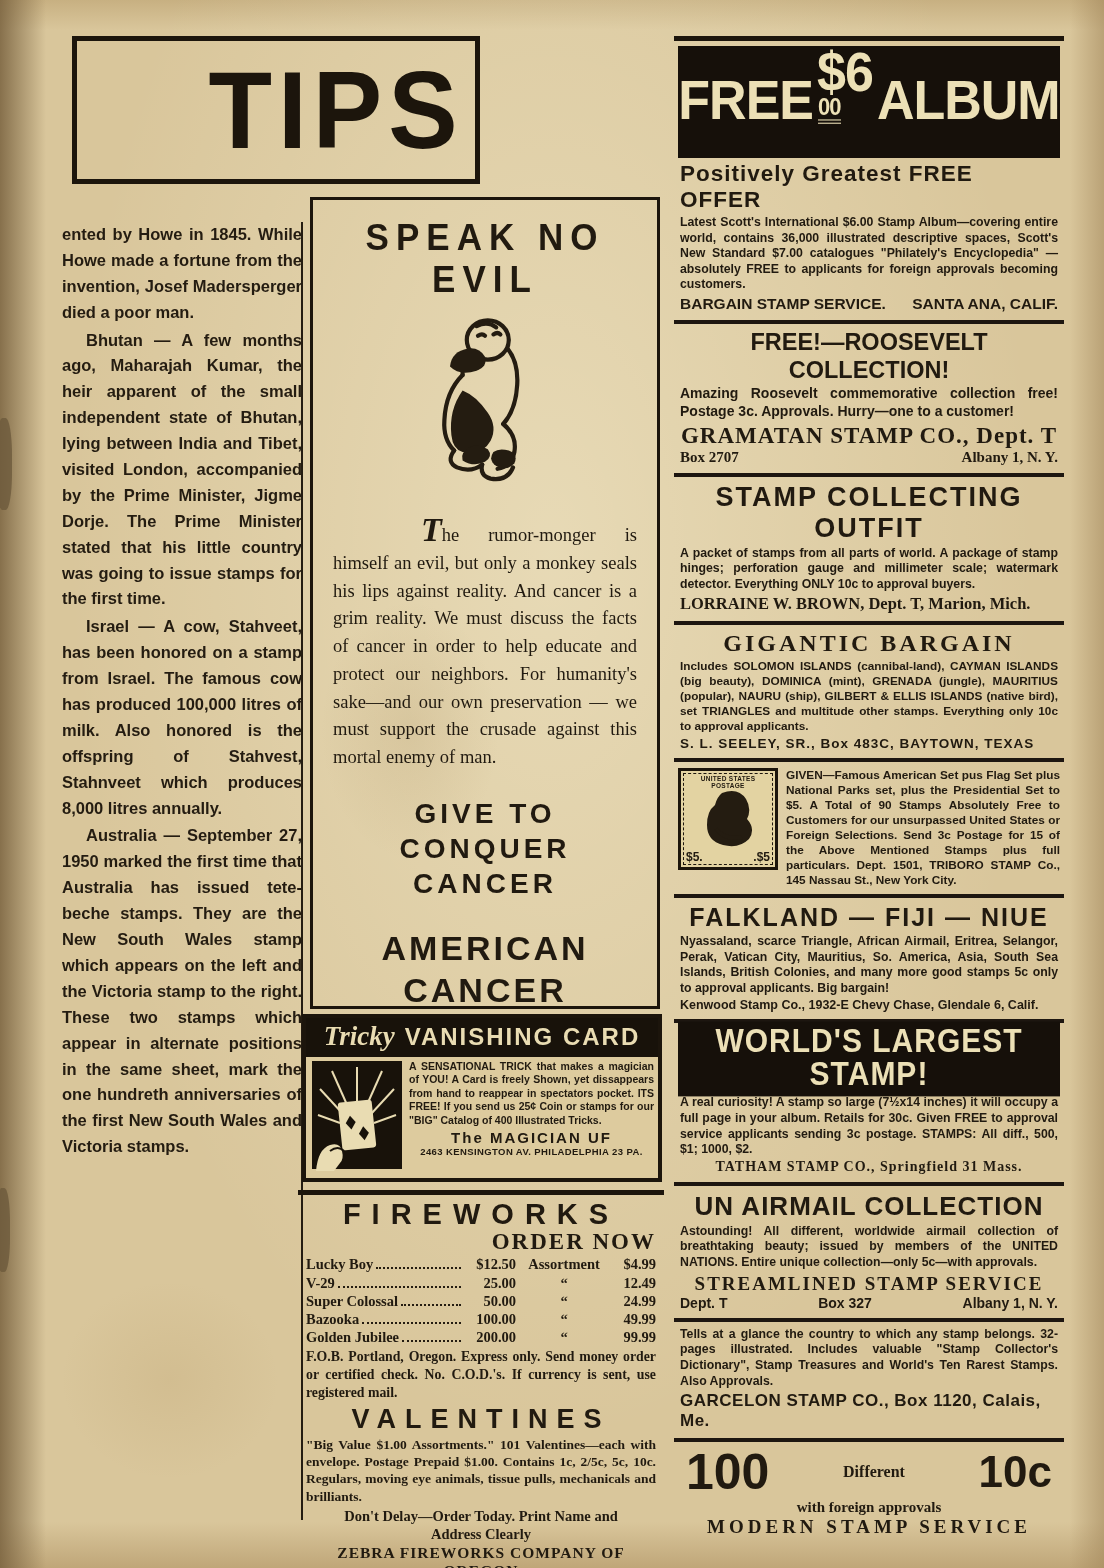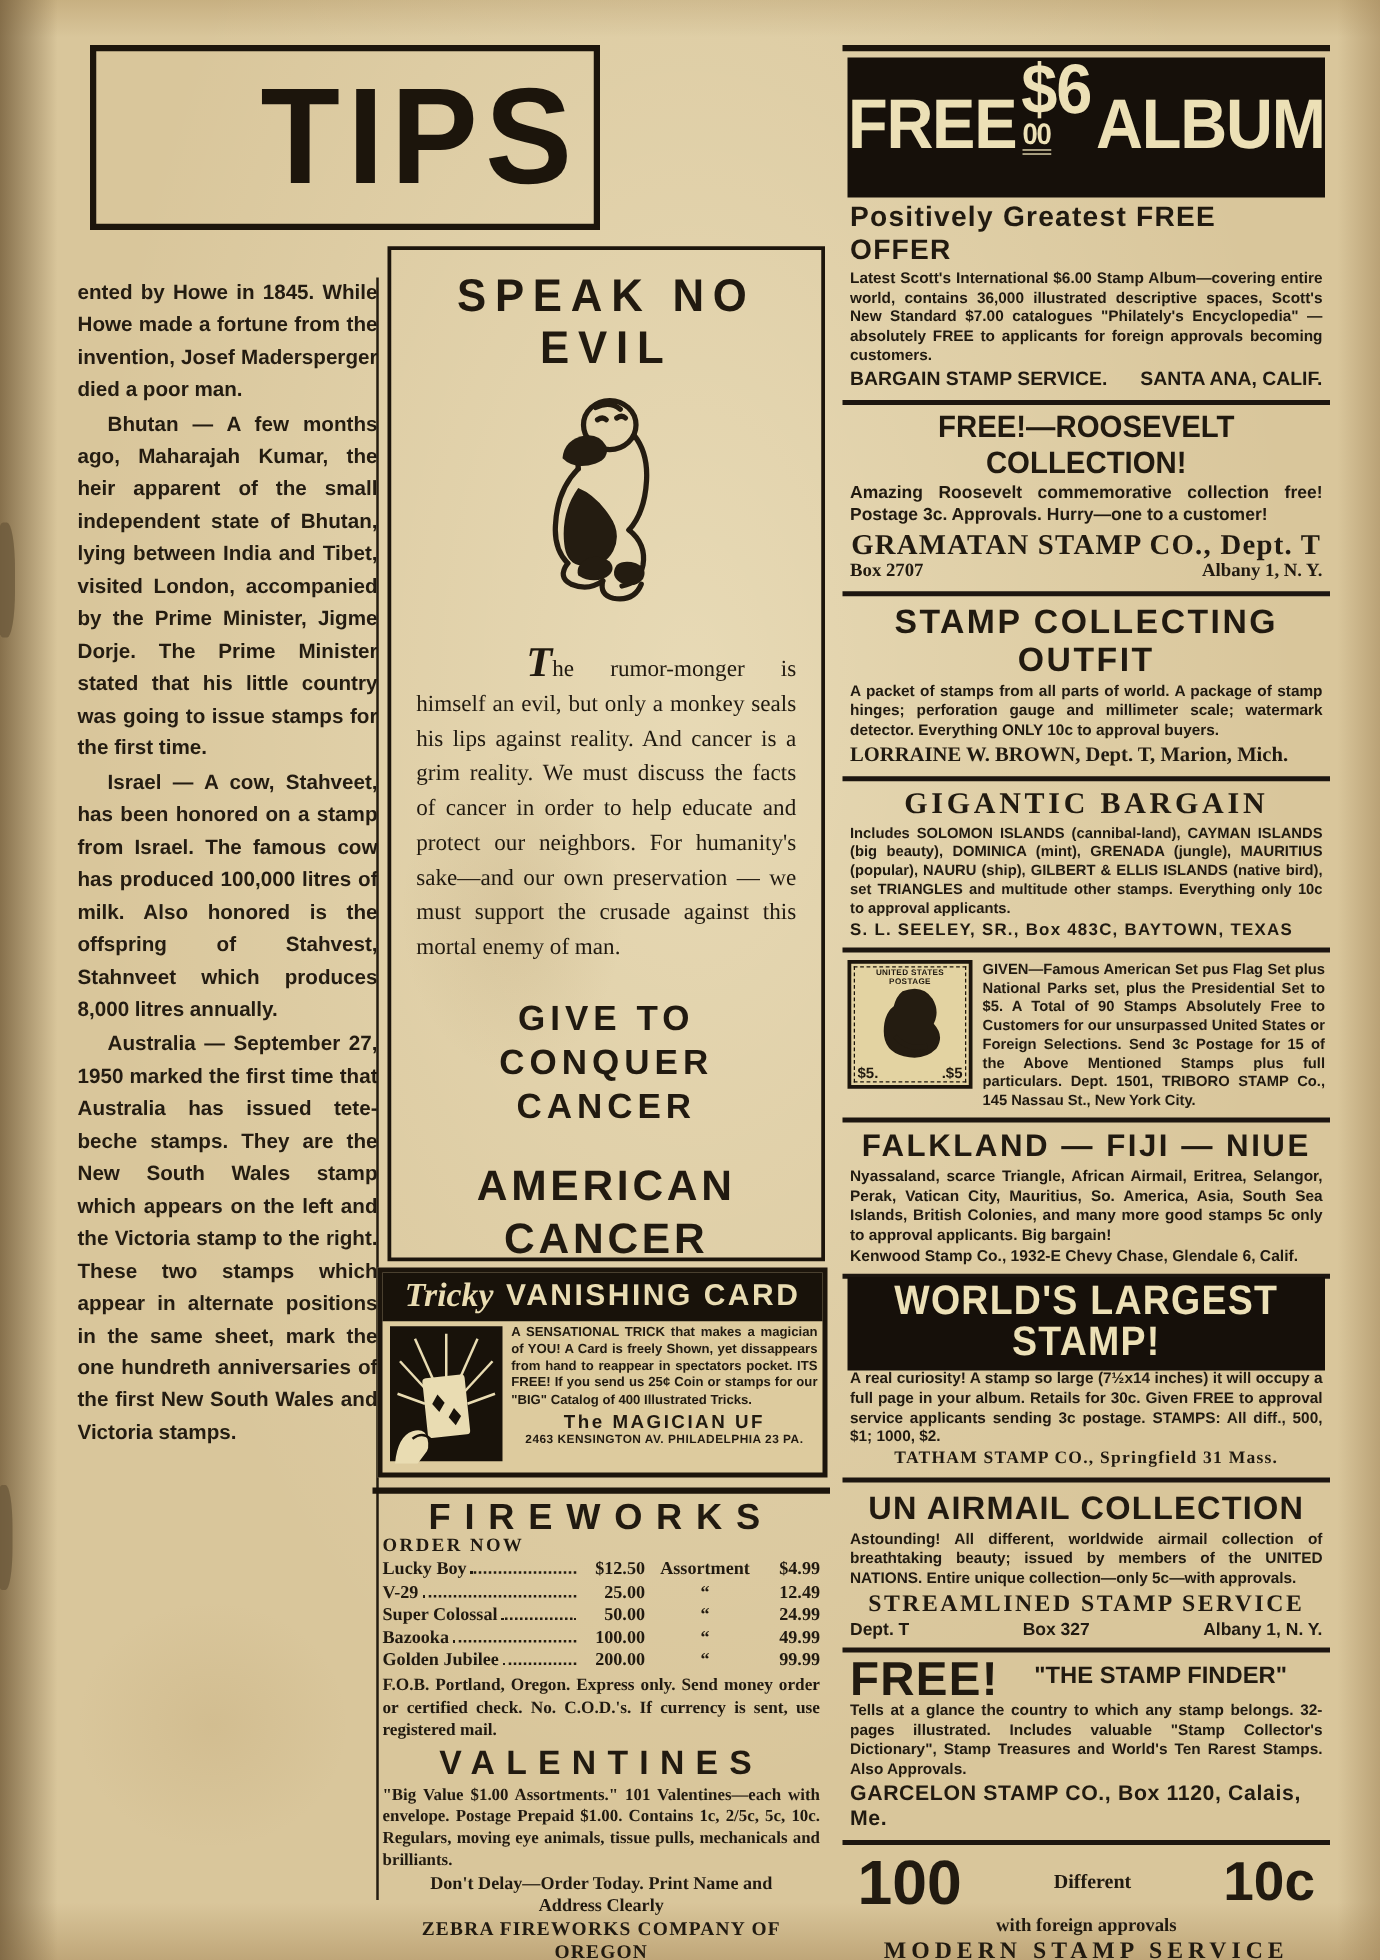--- a/index.html
+++ b/index.html
@@ -60,7 +60,7 @@
   .fireworks{position:absolute;left:298px;top:1190px;width:366px;box-sizing:border-box;
     border-top:5px solid #1c150c;border-bottom:5px solid #1c150c;padding:4px 8px 6px;}
   .fw-title{text-align:center;font-size:29px;font-weight:900;letter-spacing:11px;line-height:1.05;}
-  .fw-sub{text-align:left;font-size:15px;font-weight:900;letter-spacing:2px;font-family:"Liberation Serif",serif;}
+  .fw-sub{text-align:right;font-size:23px;font-weight:900;letter-spacing:2px;font-family:"Liberation Serif",serif;}
   .fw-row{display:flex;align-items:baseline;font-weight:700;font-size:14.5px;
     font-family:"Liberation Serif",serif;line-height:1.25;}
   .fw-name{white-space:nowrap;}

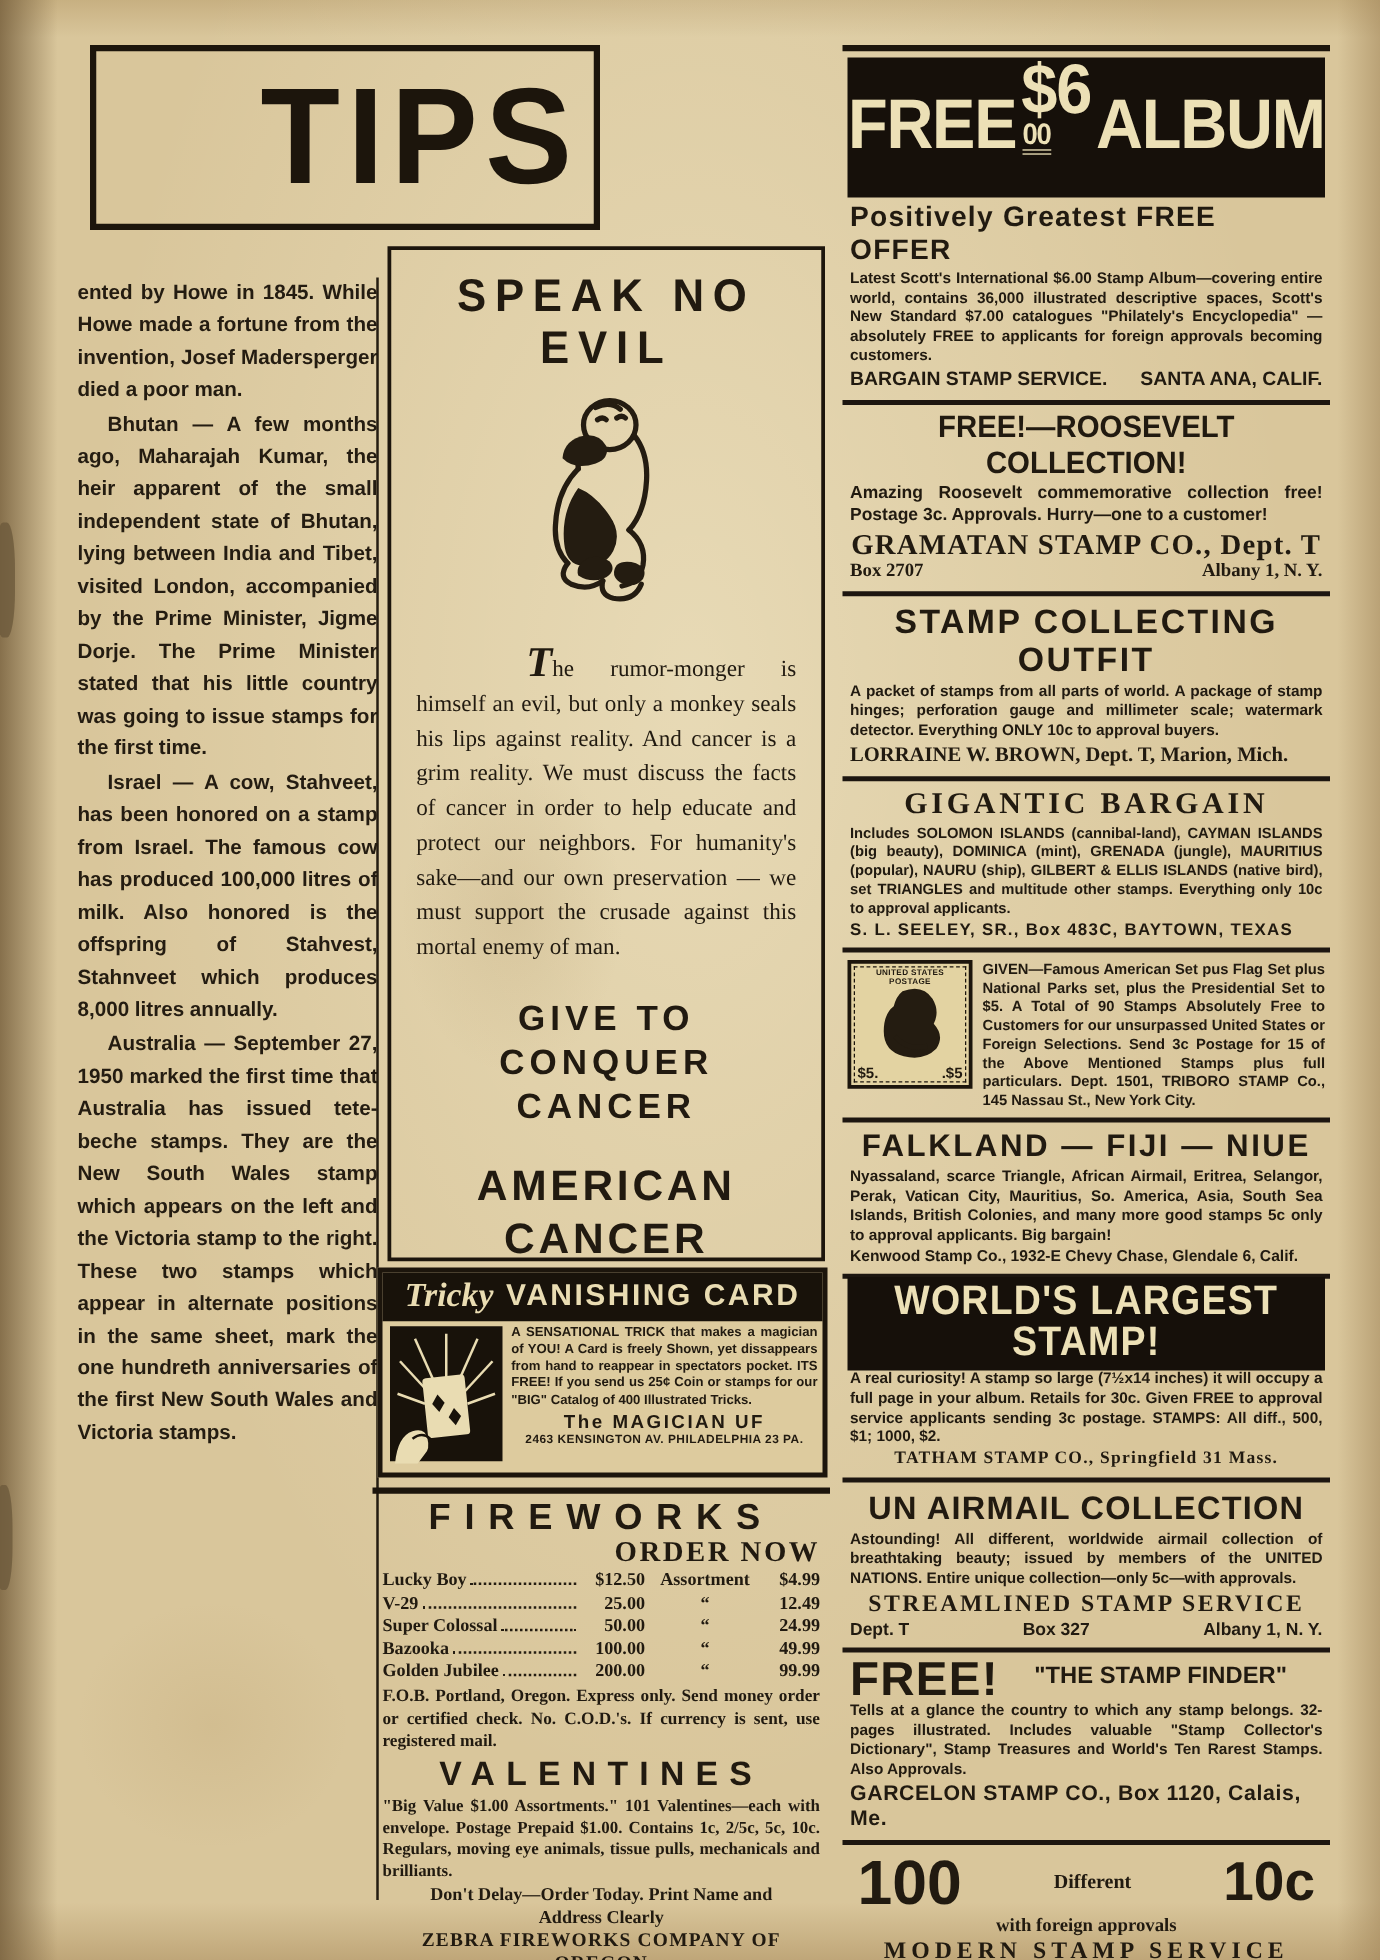--- a/index.html
+++ b/index.html
@@ -363,10 +363,6 @@
     <div class="rule"></div>
 
     <section class="ad">
-      <div class="strs-title">
-        <span class="fd-free">FREE!</span>
-        <span class="fd-name">"THE STAMP FINDER"</span>
-      </div>
       <p class="ad-body" style="margin-top:0;">Tells at a glance the country to which any stamp belongs. 32-pages illustrated. Includes valuable "Stamp Collector's Dictionary", Stamp Treasures and World's Ten Rarest Stamps. Also Approvals.</p>
       <div class="garc-co">GARCELON STAMP CO., Box 1120, Calais, Me.</div>
     </section>

